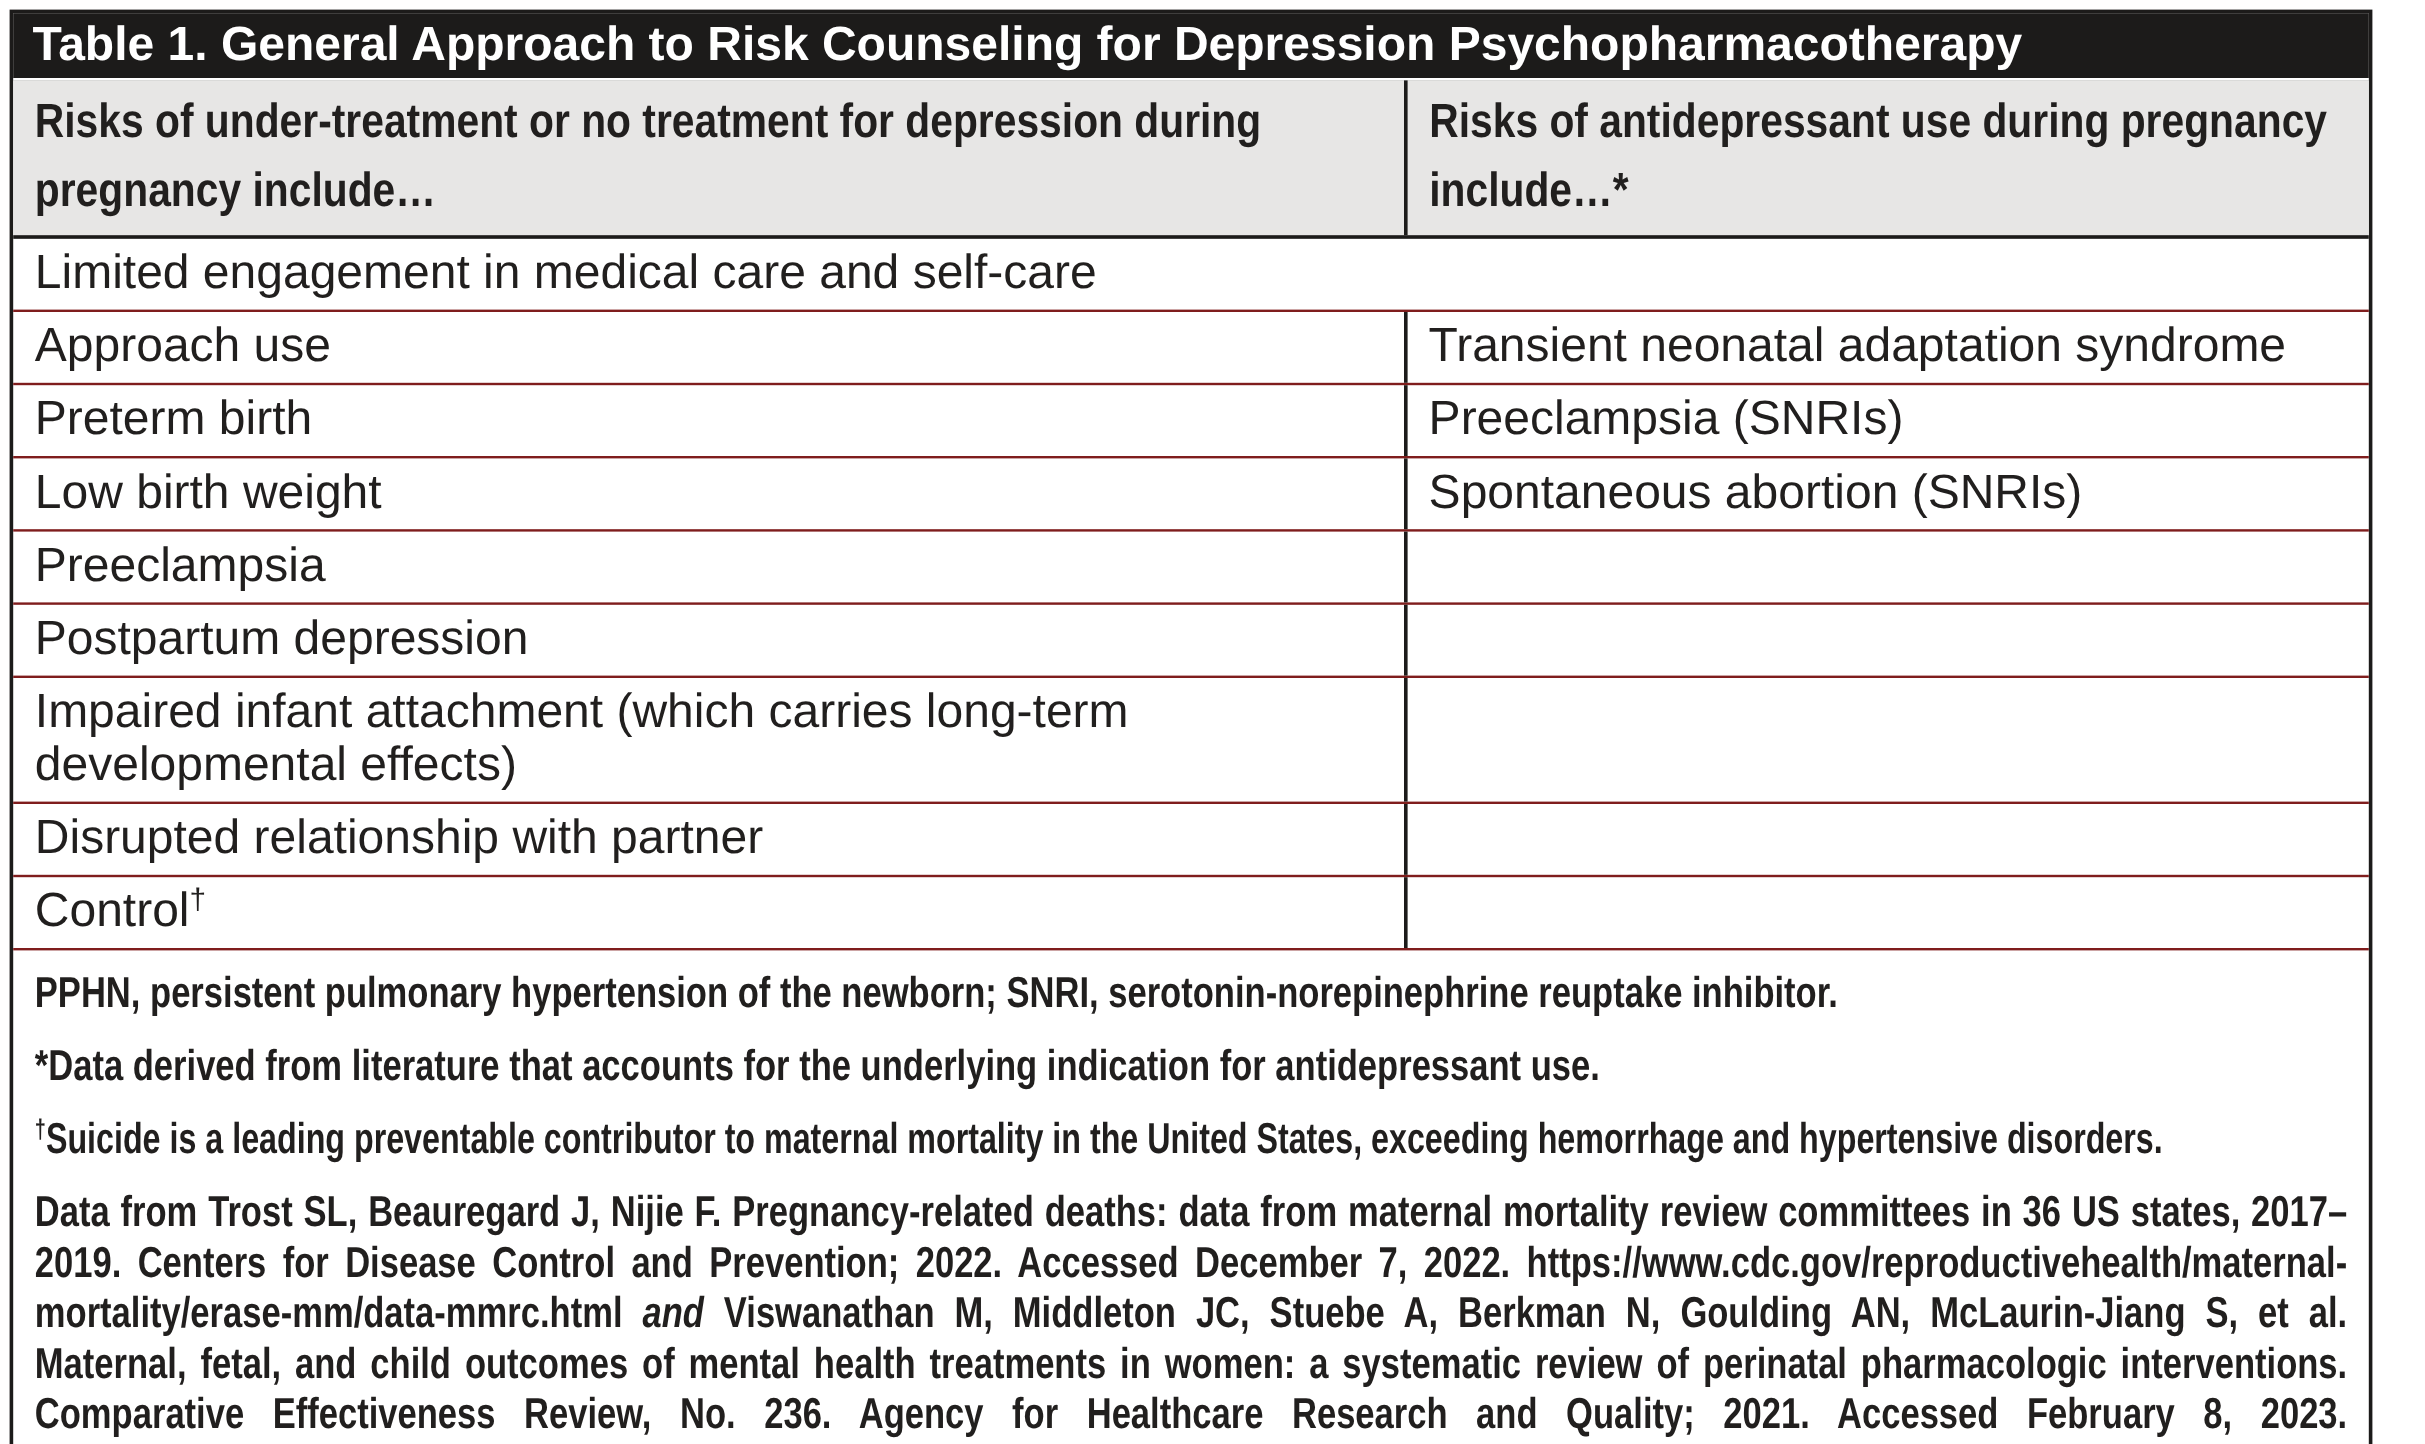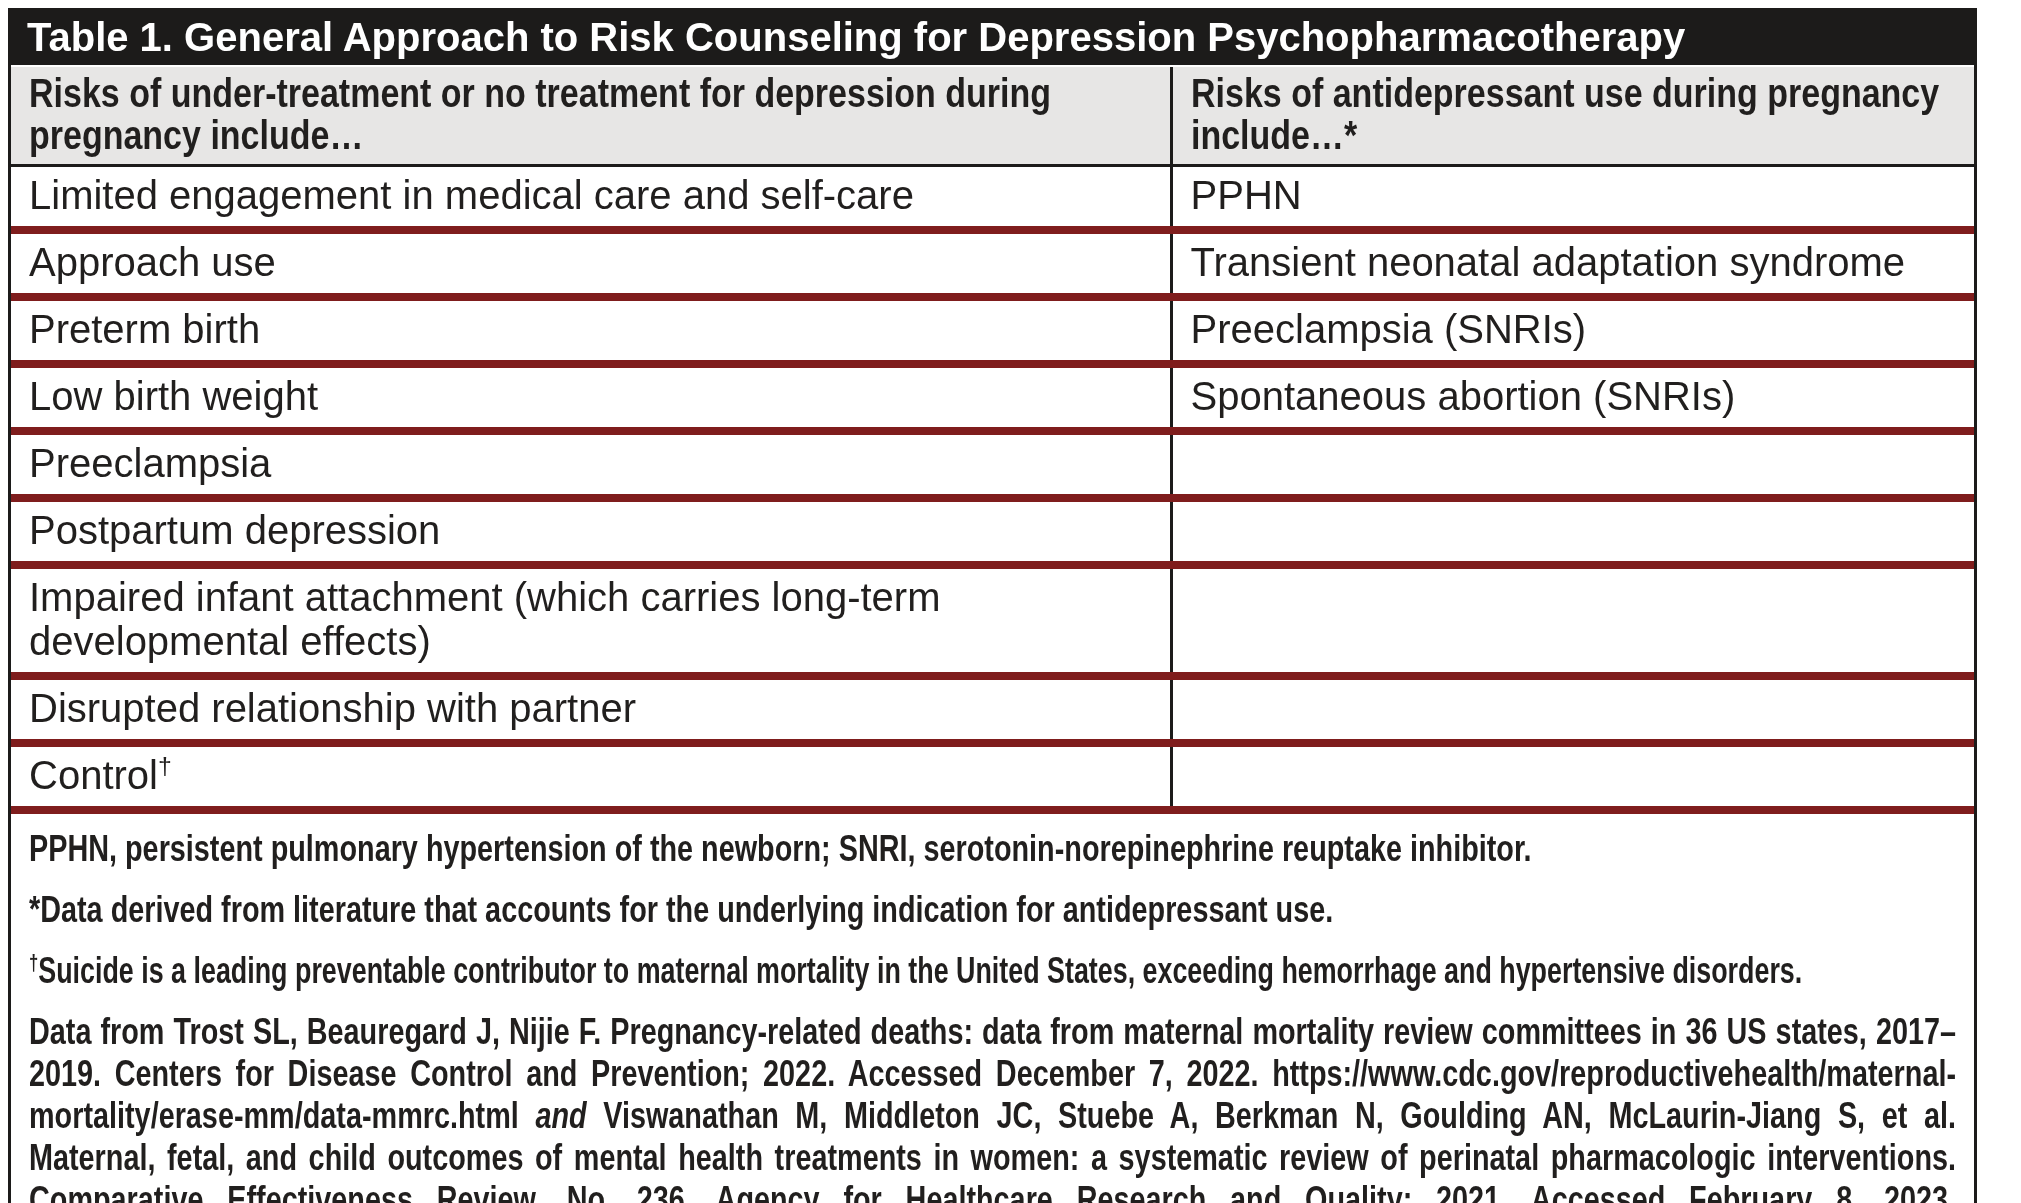--- a/index.html
+++ b/index.html
@@ -35,7 +35,7 @@
     border-bottom: 3px solid #1c1b1a;
     font-weight: bold;
     font-size: 40px;
-    line-height: 42px;
+    line-height: 58px;
     align-items: center;
   }
   .c-left  { width: 58%; box-sizing: border-box; }

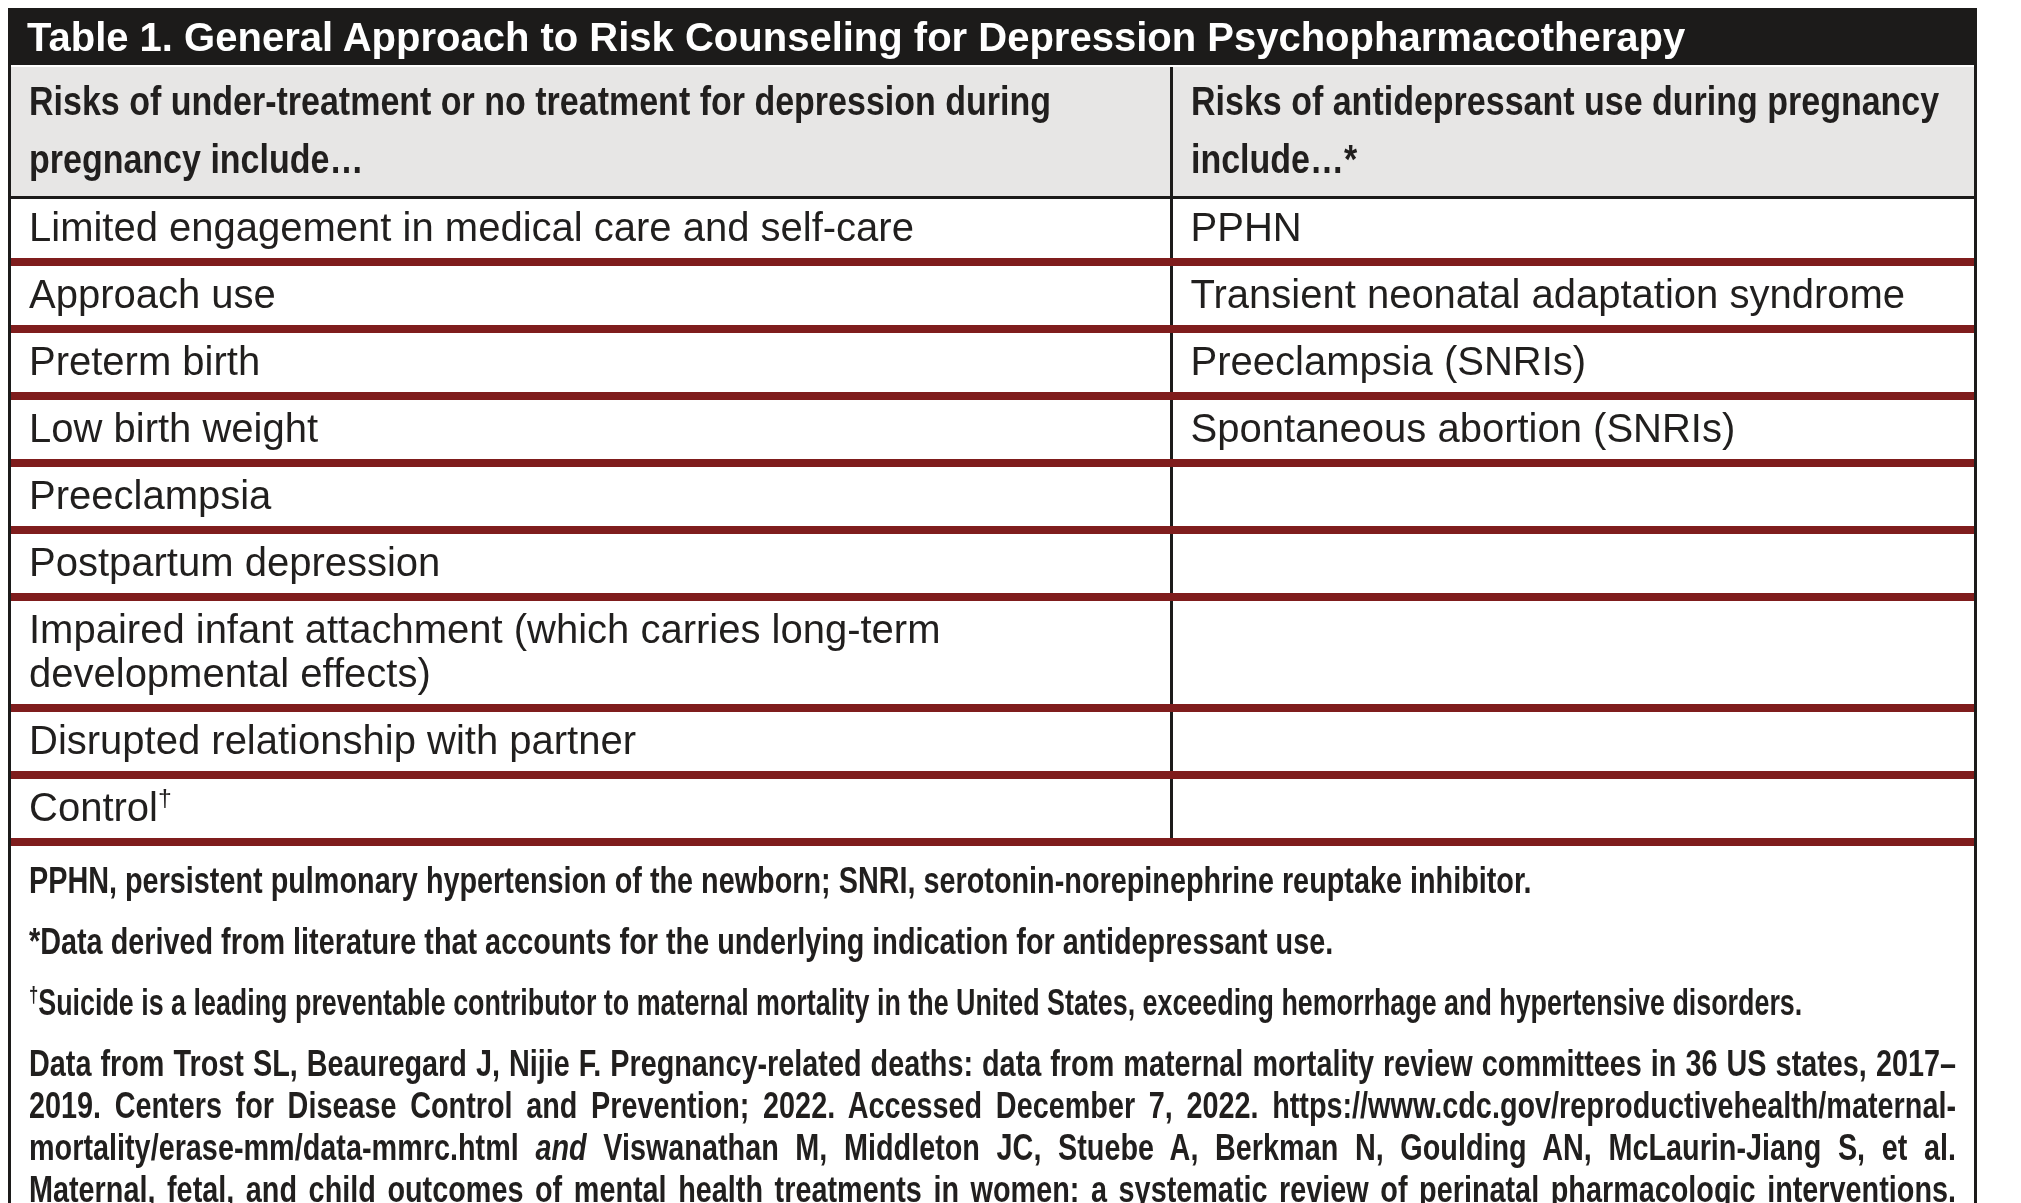--- a/index.html
+++ b/index.html
@@ -44,7 +44,7 @@
   .hdr-row .cell { padding: 5px 16px 8px 18px; }
   .body-row {
     display: flex;
-    border-bottom: 8px solid #7f1d1d;
+    border-bottom: 2px solid #7f1d1d;
     font-size: 40px;
     line-height: 44px;
   }

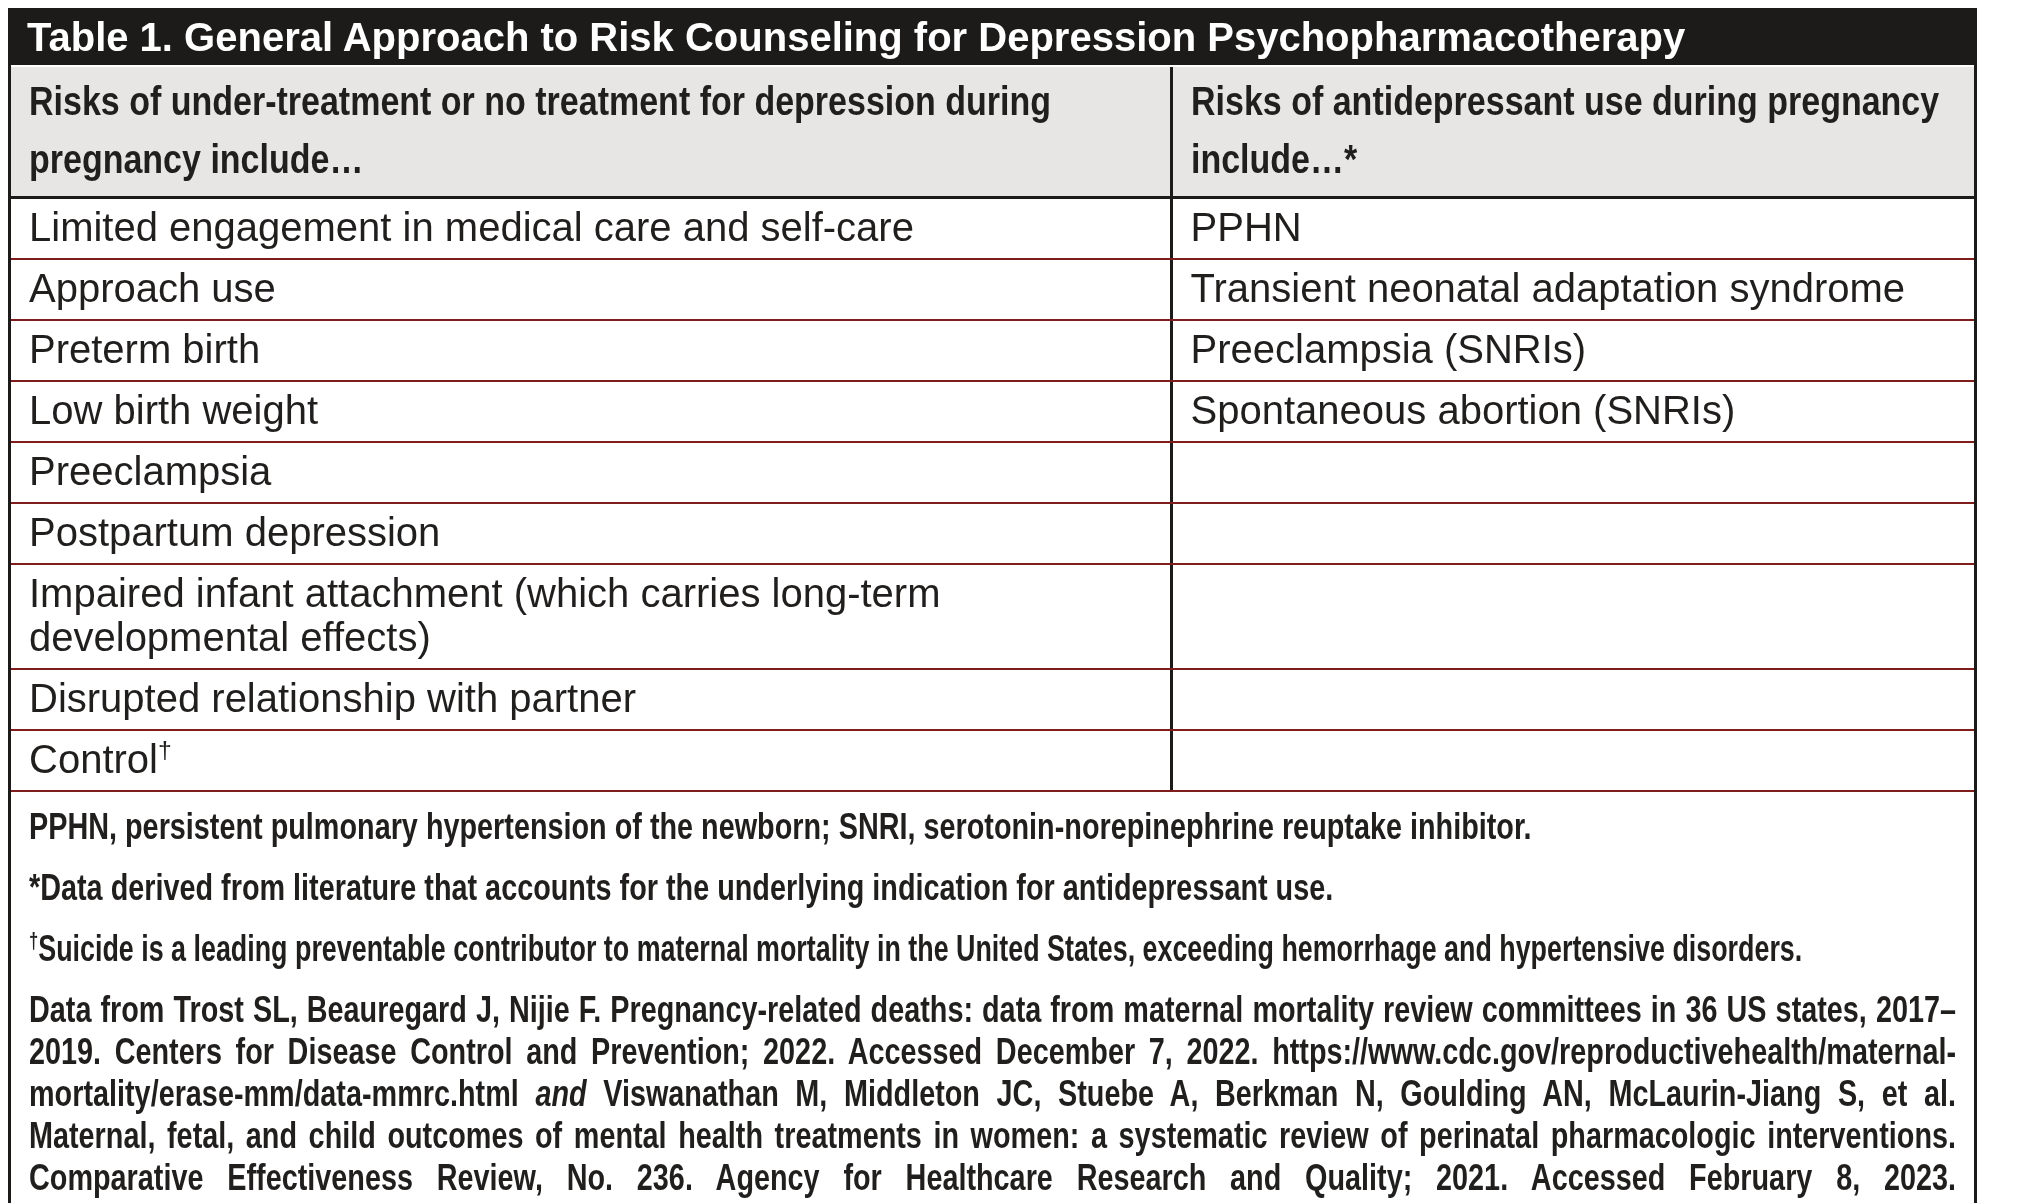--- a/index.html
+++ b/index.html
@@ -101,7 +101,6 @@
 
   <div class="body-row">
     <div class="c-left cell"><span>Limited engagement in medical care and self-care</span></div>
-    <div class="c-right cell"><span>PPHN</span></div>
   </div>
 
   <div class="body-row">

